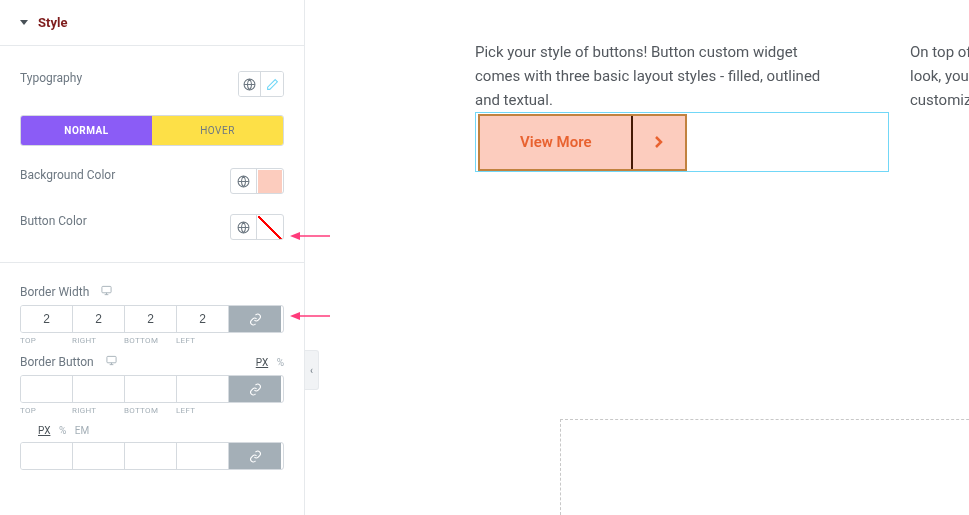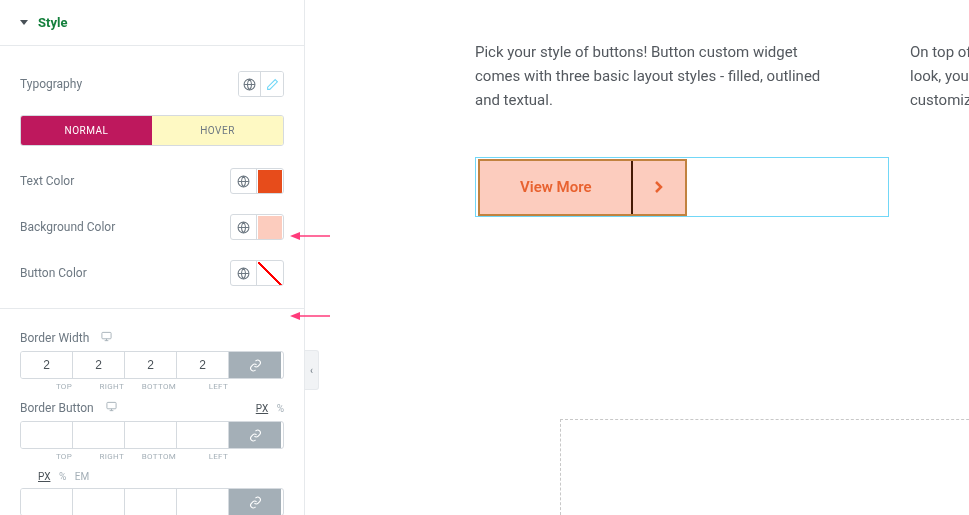--- a/index.html
+++ b/index.html
@@ -8,7 +8,7 @@
     .sidebar { width: 305px; background: #fff; border-right: 1px solid #e6e9ec; }
     .section-header { display: flex; align-items: center; padding: 15px 20px; border-bottom: 1px solid #e6e9ec; cursor: pointer; }
     .section-header .triangle { width: 0; height: 0; border-left: 4px solid transparent; border-right: 4px solid transparent; border-top: 5px solid #495157; margin-right: 10px; }
-    .section-title { font-weight: 700; color: #15803d; font-size: 13px; }
+    .section-title { font-weight: 700; color: #7f1d1d; font-size: 13px; }
     .section-body { padding: 15px 20px; }
     
     .control-row { display: flex; align-items: center; justify-content: space-between; padding: 10px 0; }

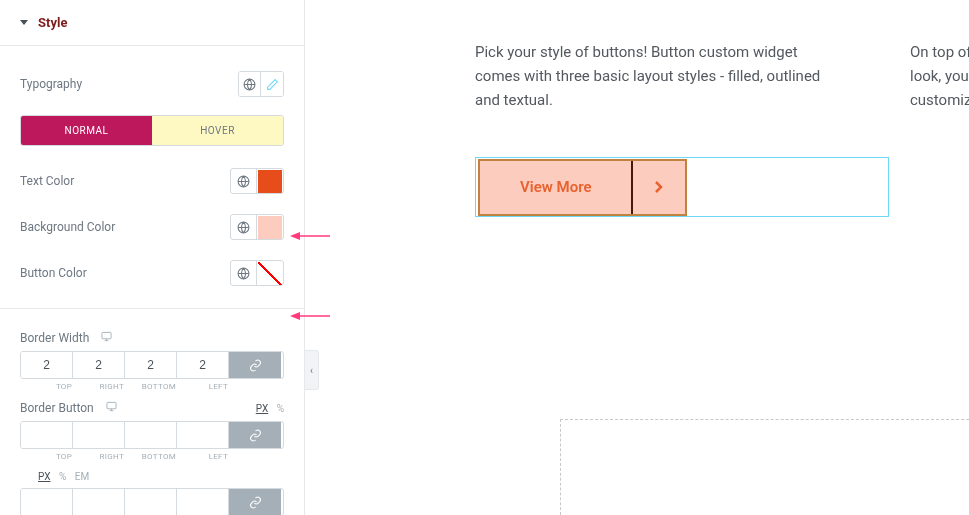--- a/index.html
+++ b/index.html
@@ -48,7 +48,7 @@
     .collapse-handle { position: absolute; left: 305px; top: 350px; width: 14px; height: 40px; background: #f1f3f5; border: 1px solid #e6e9ec; border-left: none; border-radius: 0 3px 3px 0; display: flex; align-items: center; justify-content: center; cursor: pointer; color: #6d7882; font-size: 10px; }
     
     .preview { flex: 1; padding: 40px 0 0 170px; position: relative; color: #54595f; font-size: 15px; line-height: 1.6; }
-    .preview-text { width: 360px; margin-bottom: 45px; }
+    .preview-text { width: 360px; }
     .preview-text2 { position: absolute; left: 605px; top: 40px; width: 200px; }
     
     .selected-box { border: 1px solid #71d7f7; width: 414px; height: 60px; display: flex; align-items: center; padding-left: 2px;}

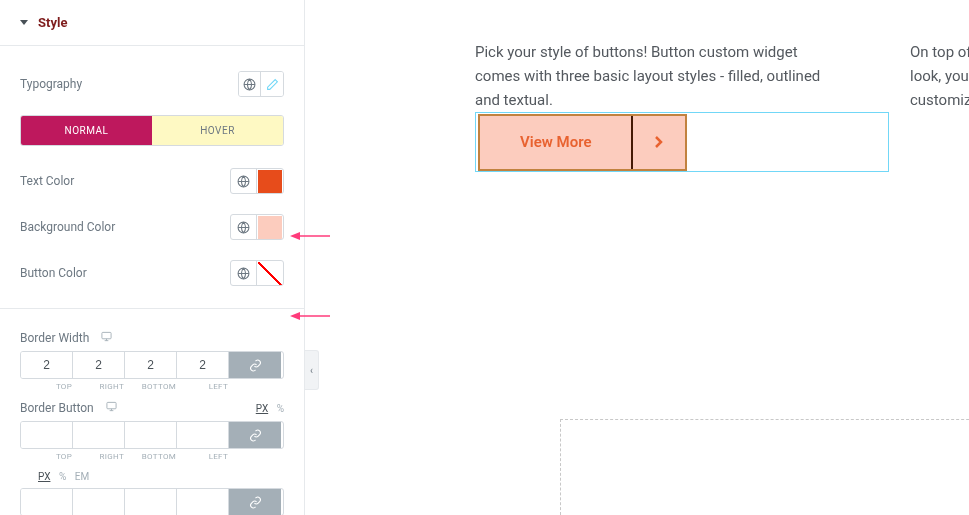--- a/index.html
+++ b/index.html
@@ -11,7 +11,7 @@
     .section-title { font-weight: 700; color: #7f1d1d; font-size: 13px; }
     .section-body { padding: 15px 20px; }
     
-    .control-row { display: flex; align-items: center; justify-content: space-between; padding: 10px 0; }
+    .control-row { display: flex; justify-content: space-between; padding: 10px 0; }
     .control-label { color: #6d7882; font-size: 12px; }
     
     .btn-pair { display: flex; border: 1px solid #d5dadf; border-radius: 3px; overflow: hidden; }

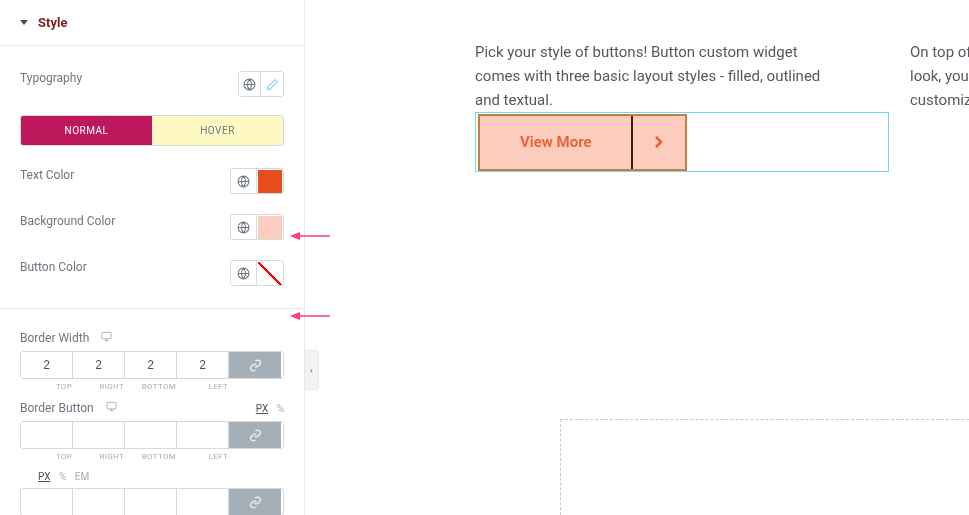--- a/index.html
+++ b/index.html
@@ -21,7 +21,7 @@
     
     .state-tabs { display: flex; border: 1px solid #d5dadf; border-radius: 3px; overflow: hidden; margin: 8px 0 12px 0; }
     .state-tab { flex: 1; padding: 9px 0; text-align: center; font-size: 10px; letter-spacing: 0.5px; background: #fef9c3; cursor: pointer; color: #6d7882; }
-    .state-tab.active { background: #be185d; color: #fff; font-weight: 400; }
+    .state-tab.active { background: #8b5cf6; color: #fff; font-weight: 700; }
     
     .color-control { display: flex; border: 1px solid #d5dadf; border-radius: 3px; overflow: hidden; height: 26px; }
     .color-control .globe { width: 26px; display: flex; align-items: center; justify-content: center; border-right: 1px solid #d5dadf; cursor: pointer; color: #6d7882; }

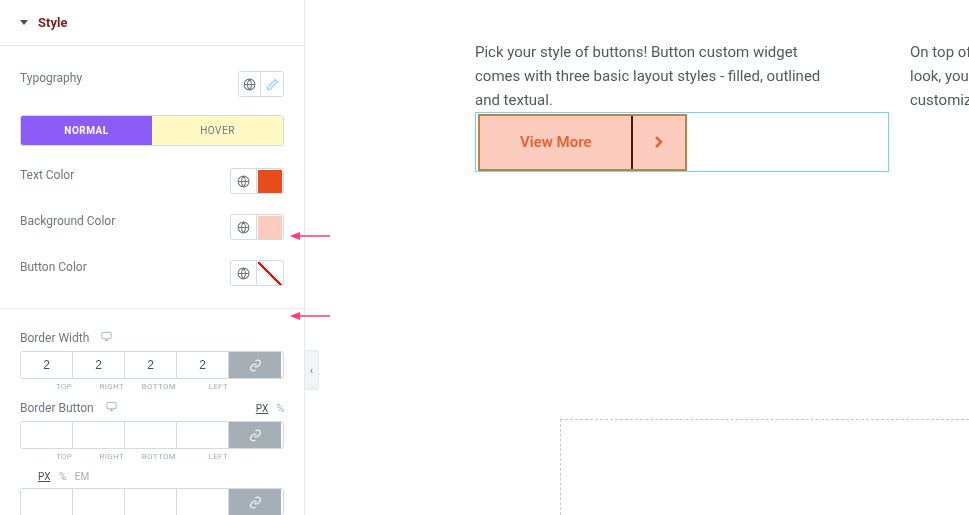--- a/index.html
+++ b/index.html
@@ -20,7 +20,7 @@
     .btn-pair button.active { color: #71d7f7; }
     
     .state-tabs { display: flex; border: 1px solid #d5dadf; border-radius: 3px; overflow: hidden; margin: 8px 0 12px 0; }
-    .state-tab { flex: 1; padding: 9px 0; text-align: center; font-size: 10px; letter-spacing: 0.5px; background: #fef9c3; cursor: pointer; color: #6d7882; }
+    .state-tab { flex: 1; padding: 9px 0; text-align: center; font-size: 10px; letter-spacing: 0.5px; background: #fde047; cursor: pointer; color: #6d7882; }
     .state-tab.active { background: #8b5cf6; color: #fff; font-weight: 700; }
     
     .color-control { display: flex; border: 1px solid #d5dadf; border-radius: 3px; overflow: hidden; height: 26px; }

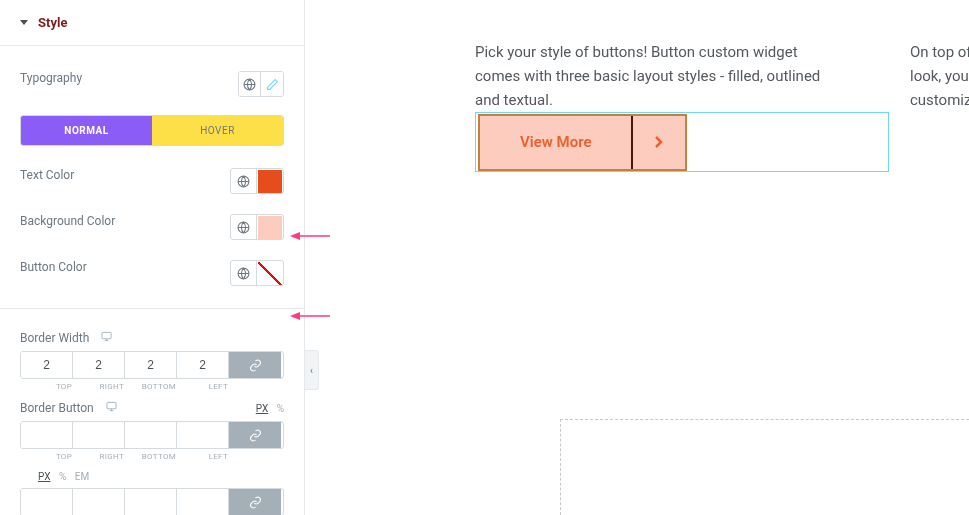--- a/index.html
+++ b/index.html
@@ -92,18 +92,6 @@
       <div class="state-tab">HOVER</div>
     </div>
 
-    <div class="control-row">
-      <div class="control-label">Text Color</div>
-      <div class="color-control">
-        <div class="globe">
-          <svg width="13" height="13" viewBox="0 0 24 24" fill="none" stroke="currentColor" stroke-width="2">
-              <circle cx="12" cy="12" r="10"></circle>
-              <path d="M2 12h20M12 2a15 15 0 010 20M12 2a15 15 0 000 20"></path>
-            </svg>
-        </div>
-        <div class="color-swatch" style="background:#e74c1b"></div>
-      </div>
-    </div>
 
     <div class="control-row">
       <div class="control-label">Background Color</div>

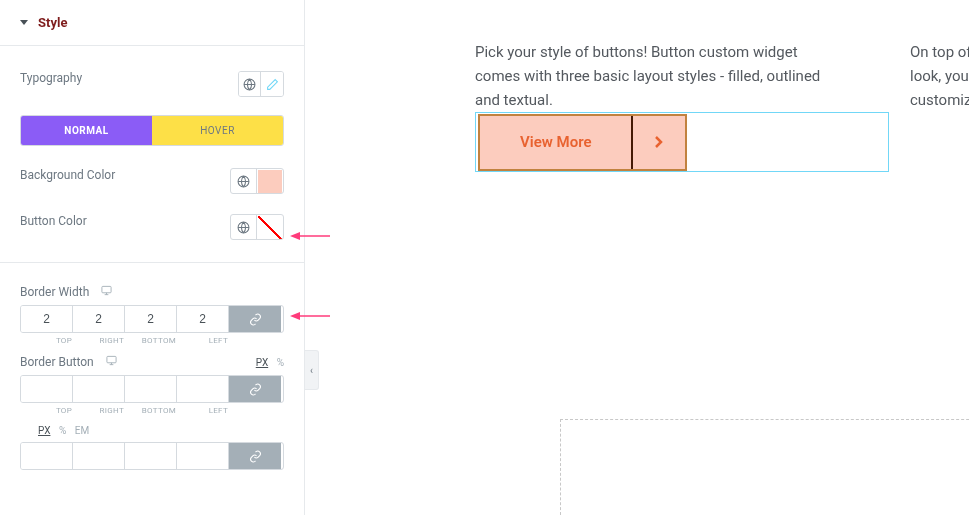--- a/index.html
+++ b/index.html
@@ -39,7 +39,7 @@
     .dims input { width: 52px; height: 26px; border: none; border-right: 1px solid #d5dadf; text-align: center; font-size: 12px; color: #495157; outline: none; }
     .dims .link-btn { width: 52px; display: flex; align-items: center; justify-content: center; background: #a4afb7; color: #fff; cursor: pointer; }
     .dims-labels { display: flex; margin-top: 3px; }
-    .dims-labels span { width: 52px; text-align: right; font-size: 8px; color: #a4afb7; letter-spacing: 0.3px; }
+    .dims-labels span { width: 52px; text-align: left; font-size: 8px; color: #a4afb7; letter-spacing: 0.3px; }
     
     .device-icon { margin-left: 8px; color: #a4afb7; cursor: pointer; }
     

